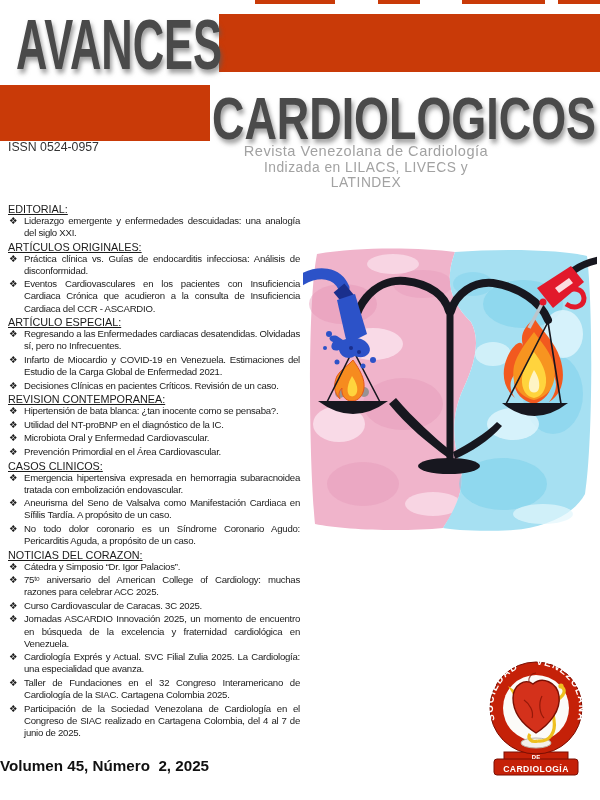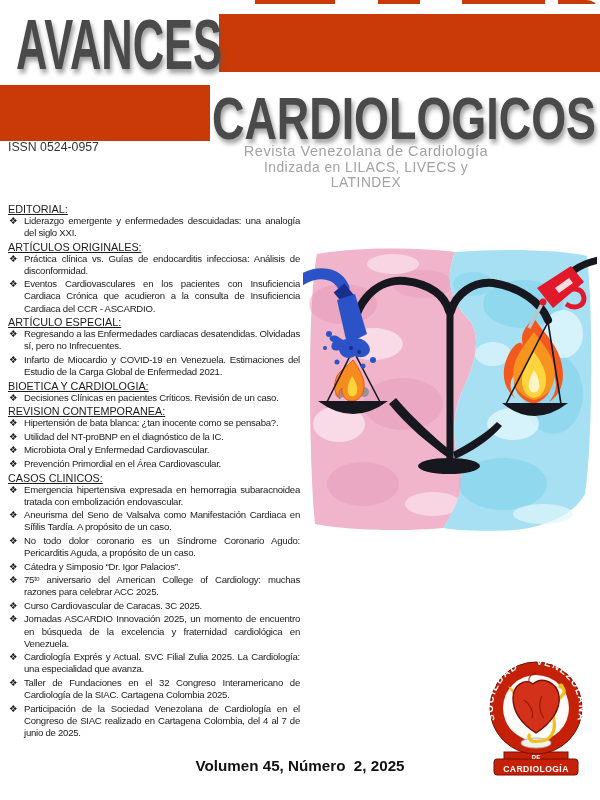--- a/index.html
+++ b/index.html
@@ -4,7 +4,7 @@
 <style>
   html,body{margin:0;padding:0;background:#fff;}
   #page{position:relative;width:600px;height:800px;background:#fff;overflow:hidden;
-        font-family:"Liberation Sans",sans-serif;border-radius:14px;}
+        font-family:"Liberation Sans",sans-serif;}
 
   
   .dash{position:absolute;top:0;height:4px;background:#C93A08;}

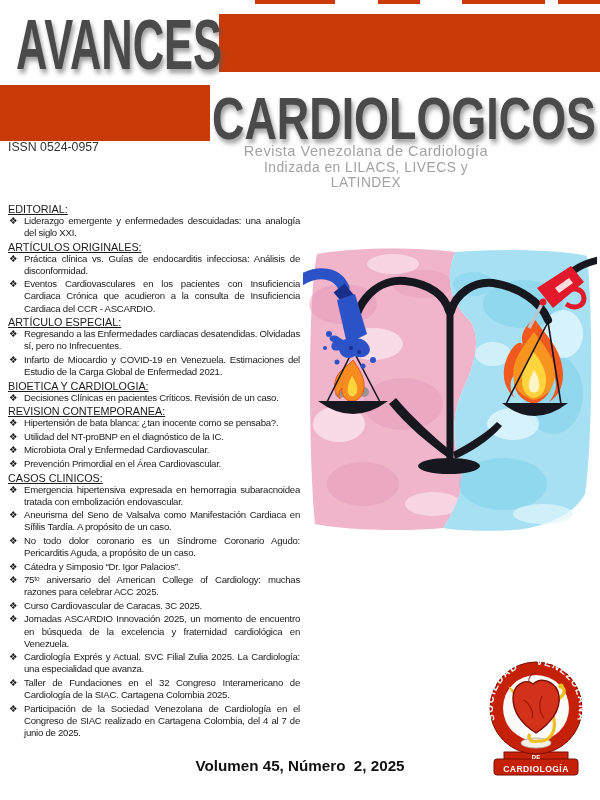--- a/index.html
+++ b/index.html
@@ -100,7 +100,6 @@
       <span class="t">Infarto de Miocardio y COVID-19 en Venezuela. Estimaciones del Estudio de la Carga Global de Enfermedad 2021.</span>
     </div>
 
-    <div class="sec">BIOETICA Y CARDIOLOGIA:</div>
     <div class="item">
       <span class="b">❖</span>
       <span class="t">Decisiones Clínicas en pacientes Críticos. Revisión de un caso.</span>

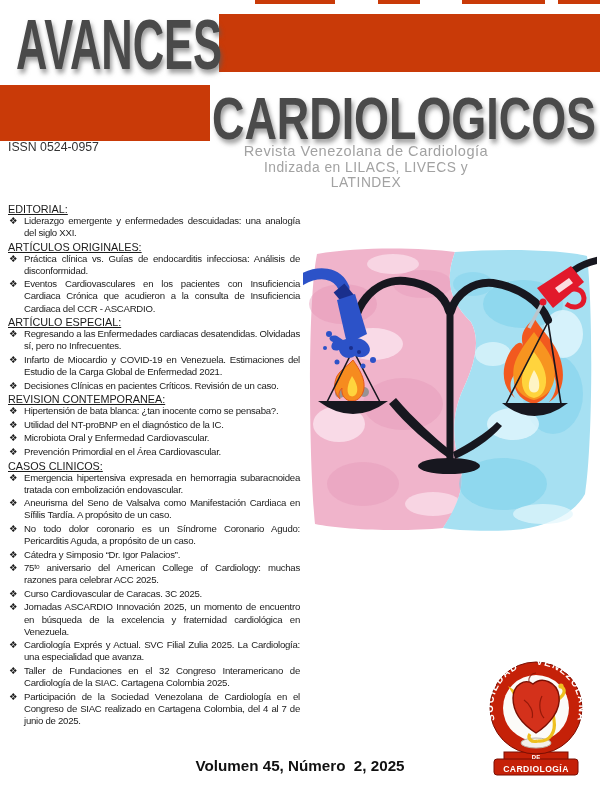--- a/index.html
+++ b/index.html
@@ -137,6 +137,7 @@
       <span class="t">No todo dolor coronario es un Síndrome Coronario Agudo: Pericarditis Aguda, a propósito de un caso.</span>
     </div>
 
+    <div class="sec">NOTICIAS DEL CORAZON:</div>
     <div class="item">
       <span class="b">❖</span>
       <span class="t">Cátedra y Simposio “Dr. Igor Palacios”.</span>

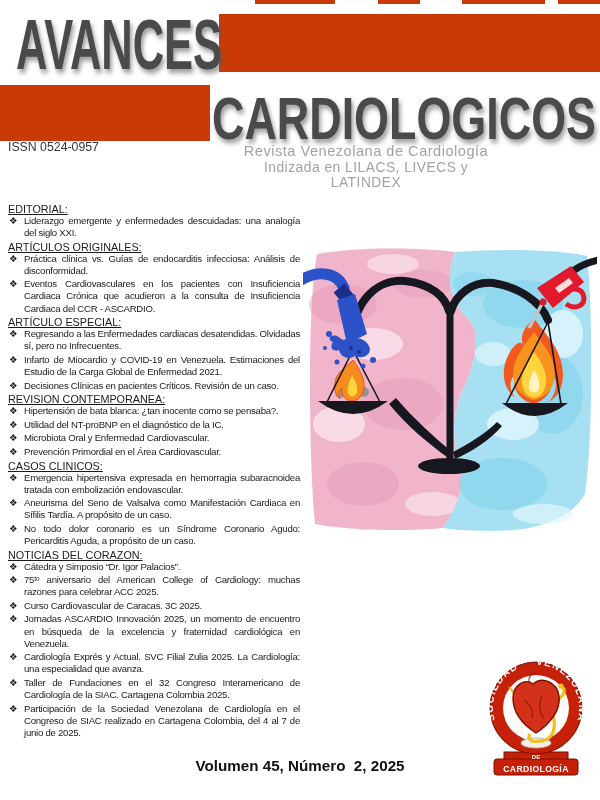--- a/index.html
+++ b/index.html
@@ -34,7 +34,7 @@
   #svc-logo text{font-family:"Liberation Sans",sans-serif;}
 
   
-  #volume{position:absolute;left:0;top:757px;width:600px;text-align:center;
+  #volume{position:absolute;left:0;top:757px;width:600px;text-align:left;
           font-size:15.2px;font-weight:bold;color:#111;}
   #volume span{white-space:pre;}
 </style>

